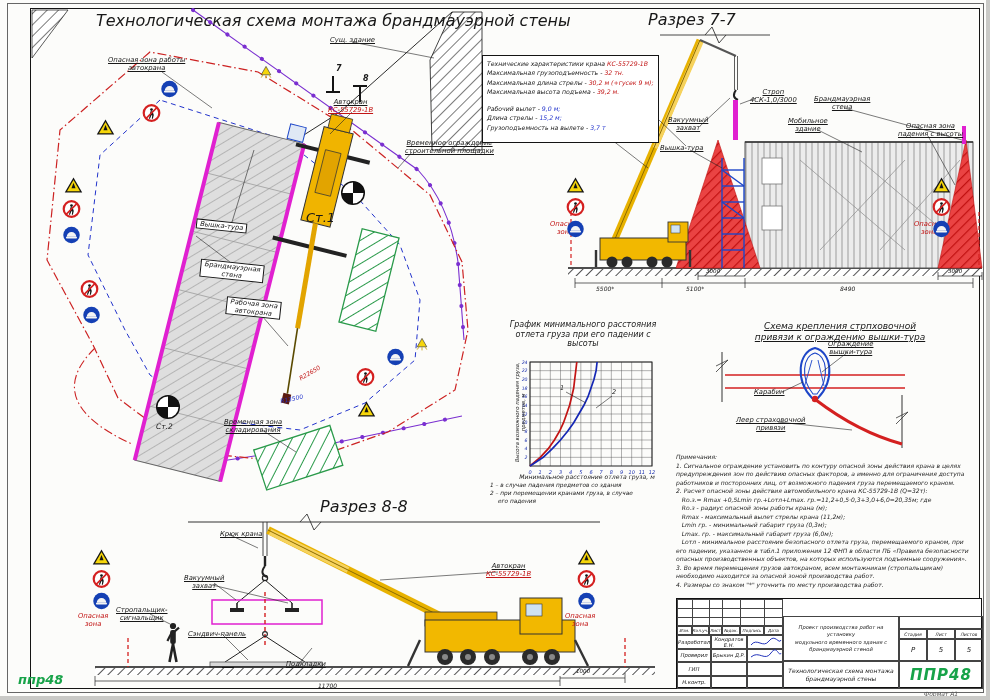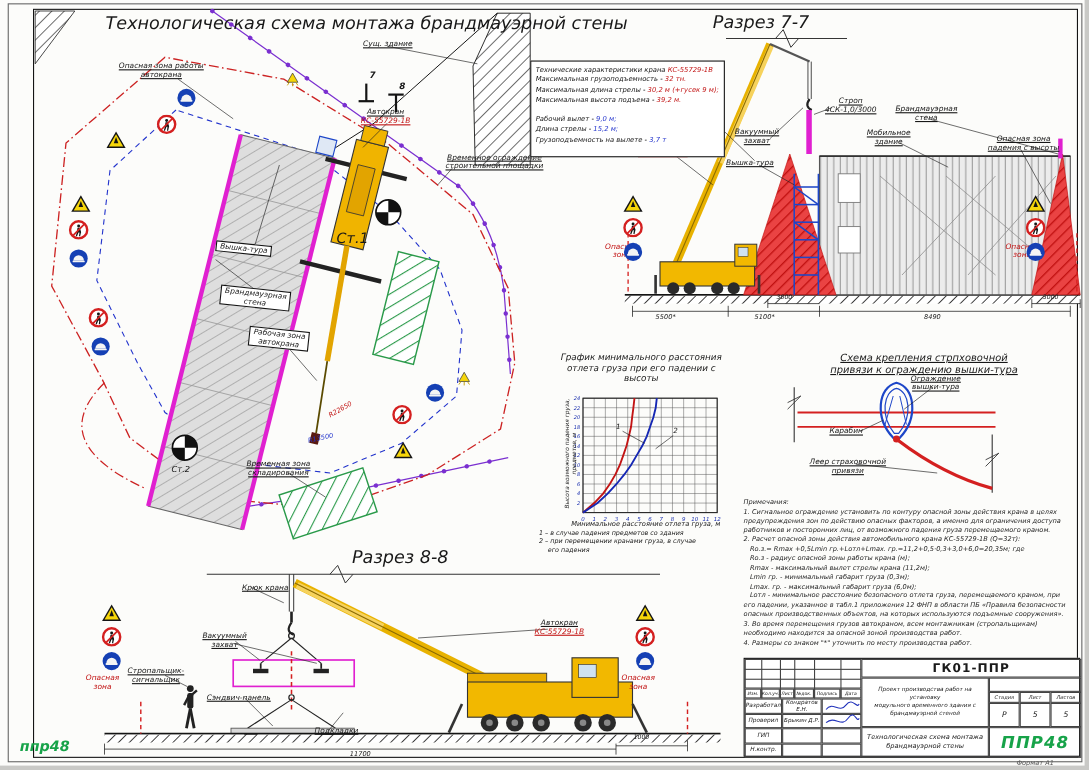--- a/index.html
+++ b/index.html
@@ -647,7 +647,6 @@
     </svg>
 
   <div class="tb">
-    <div class="cell docnum" style="left:106px;top:0;width:200px;height:17px;">ГК01-ППР</div>
 
     <div class="cell" style="left:0;top:0;width:106px;height:27px;"></div>
     <div class="hl" style="left:0;top:9px;width:106px;"></div>

